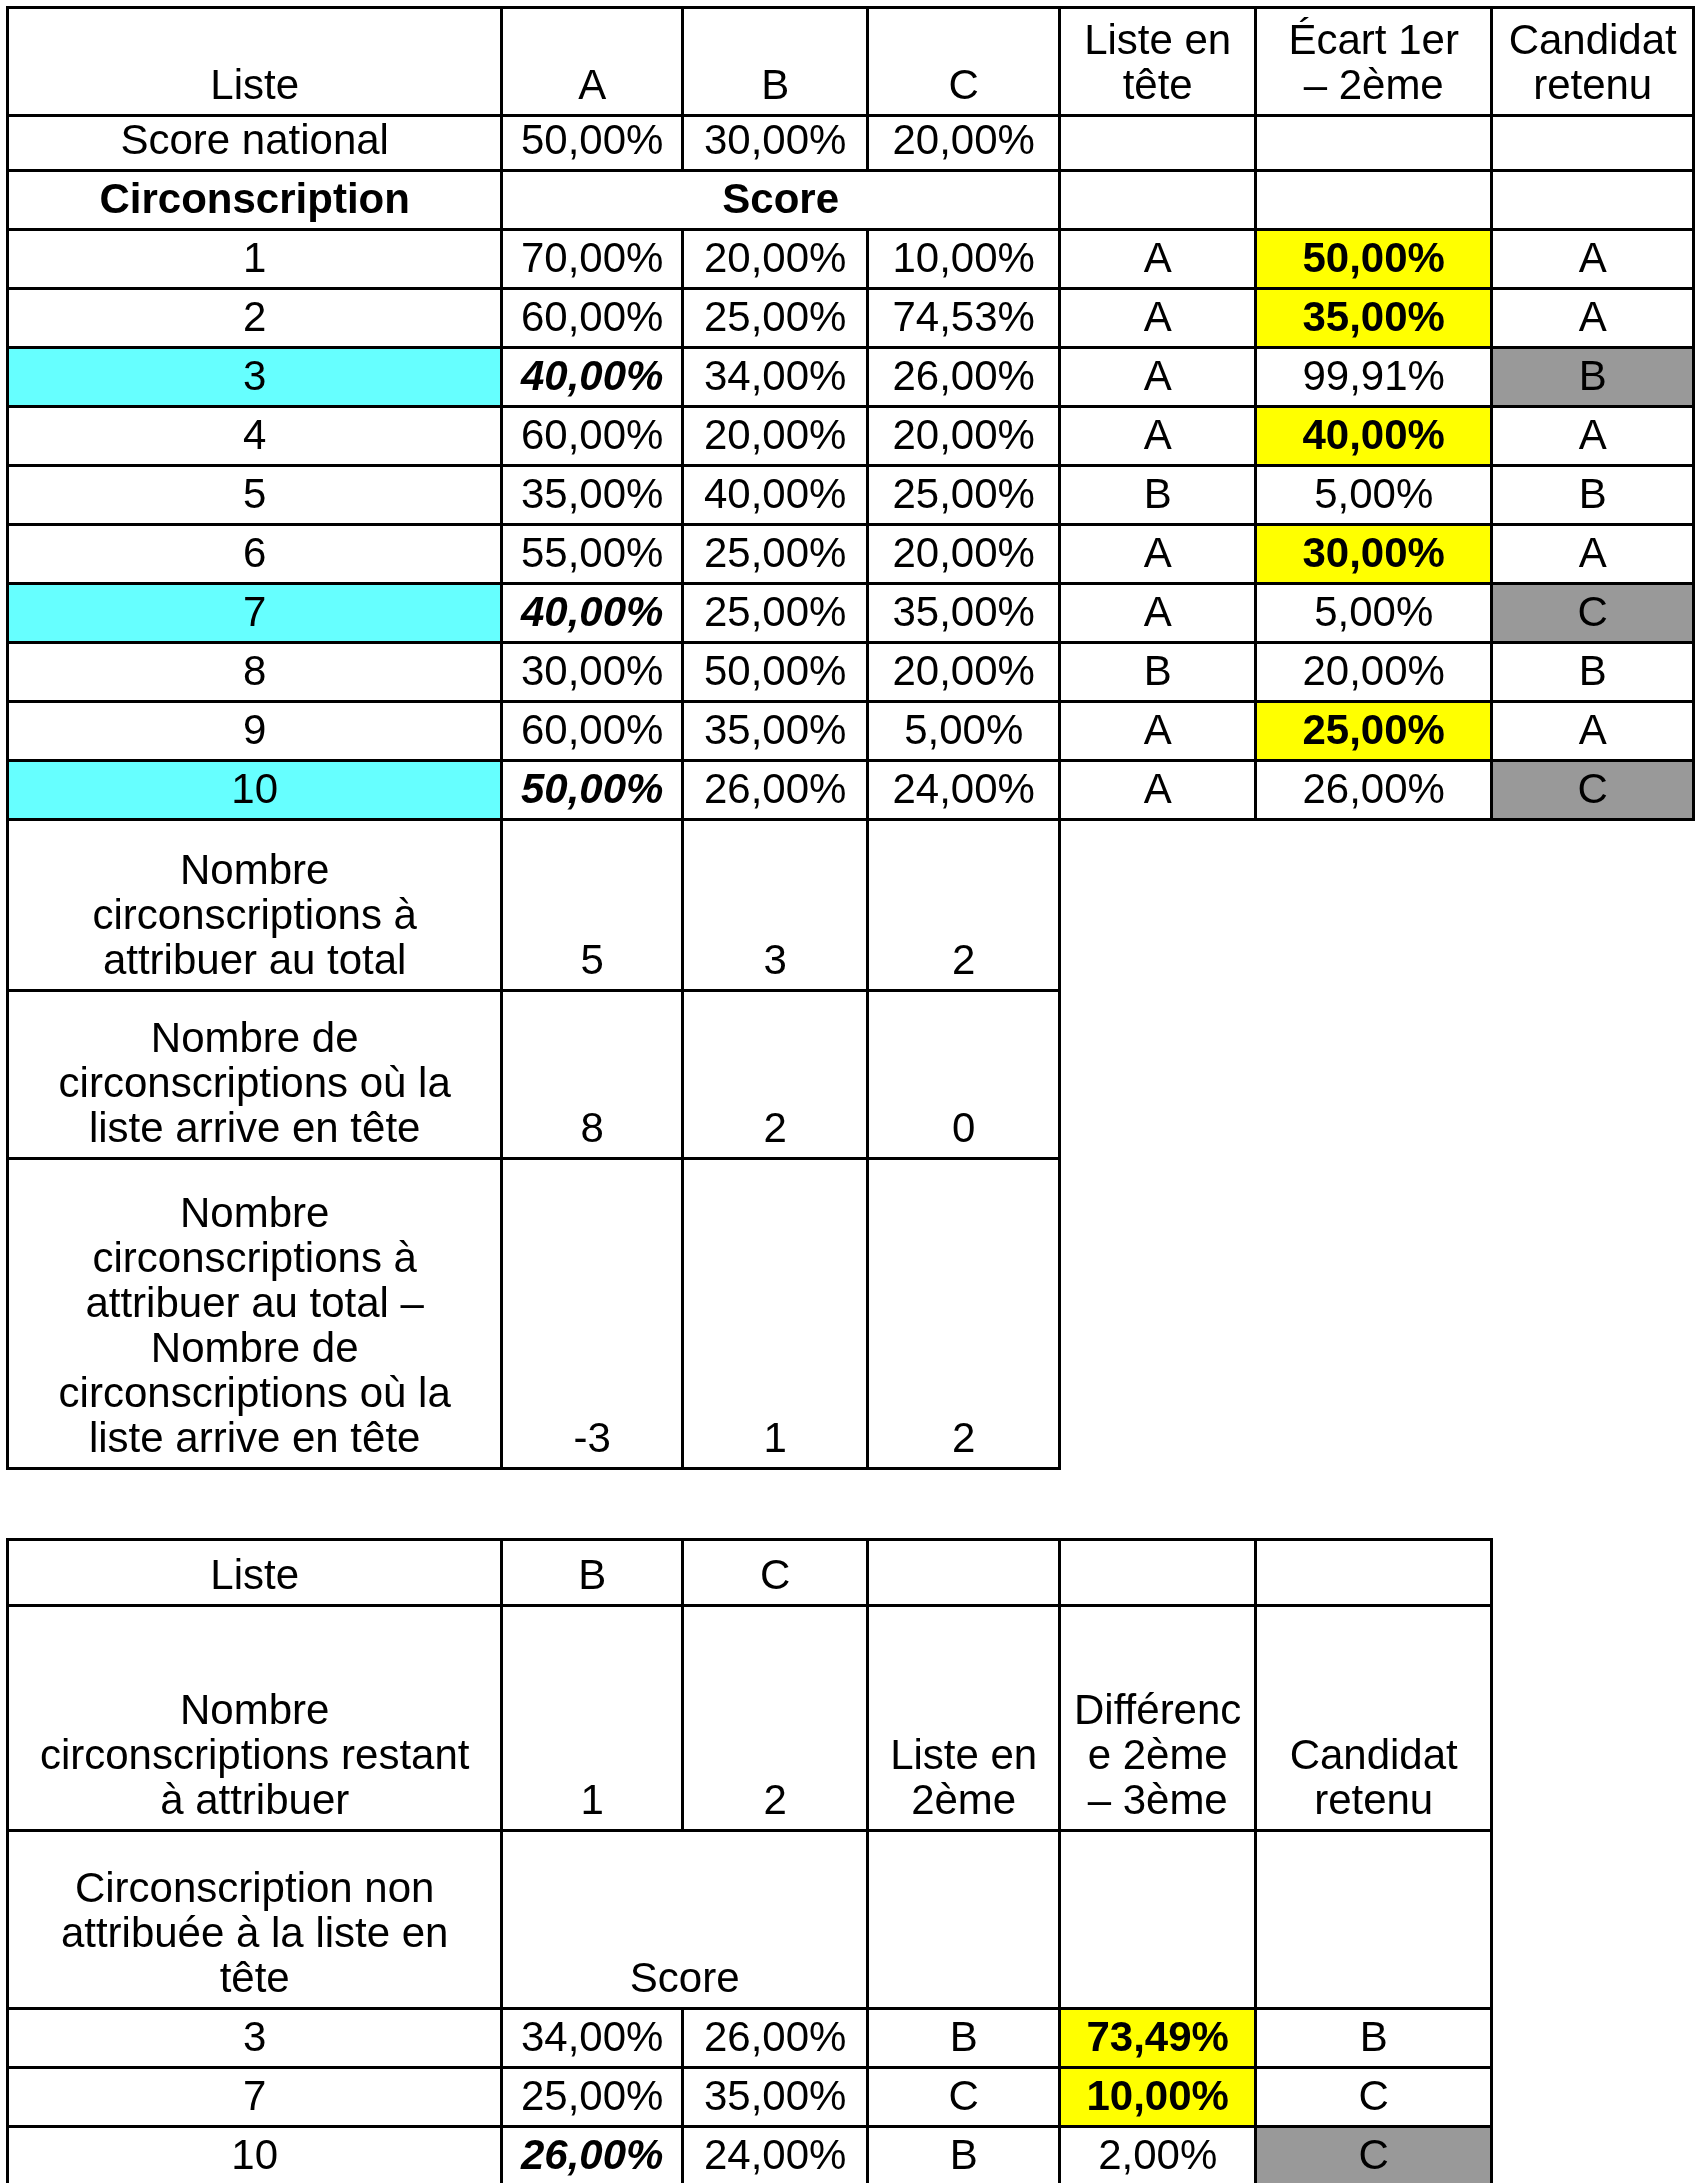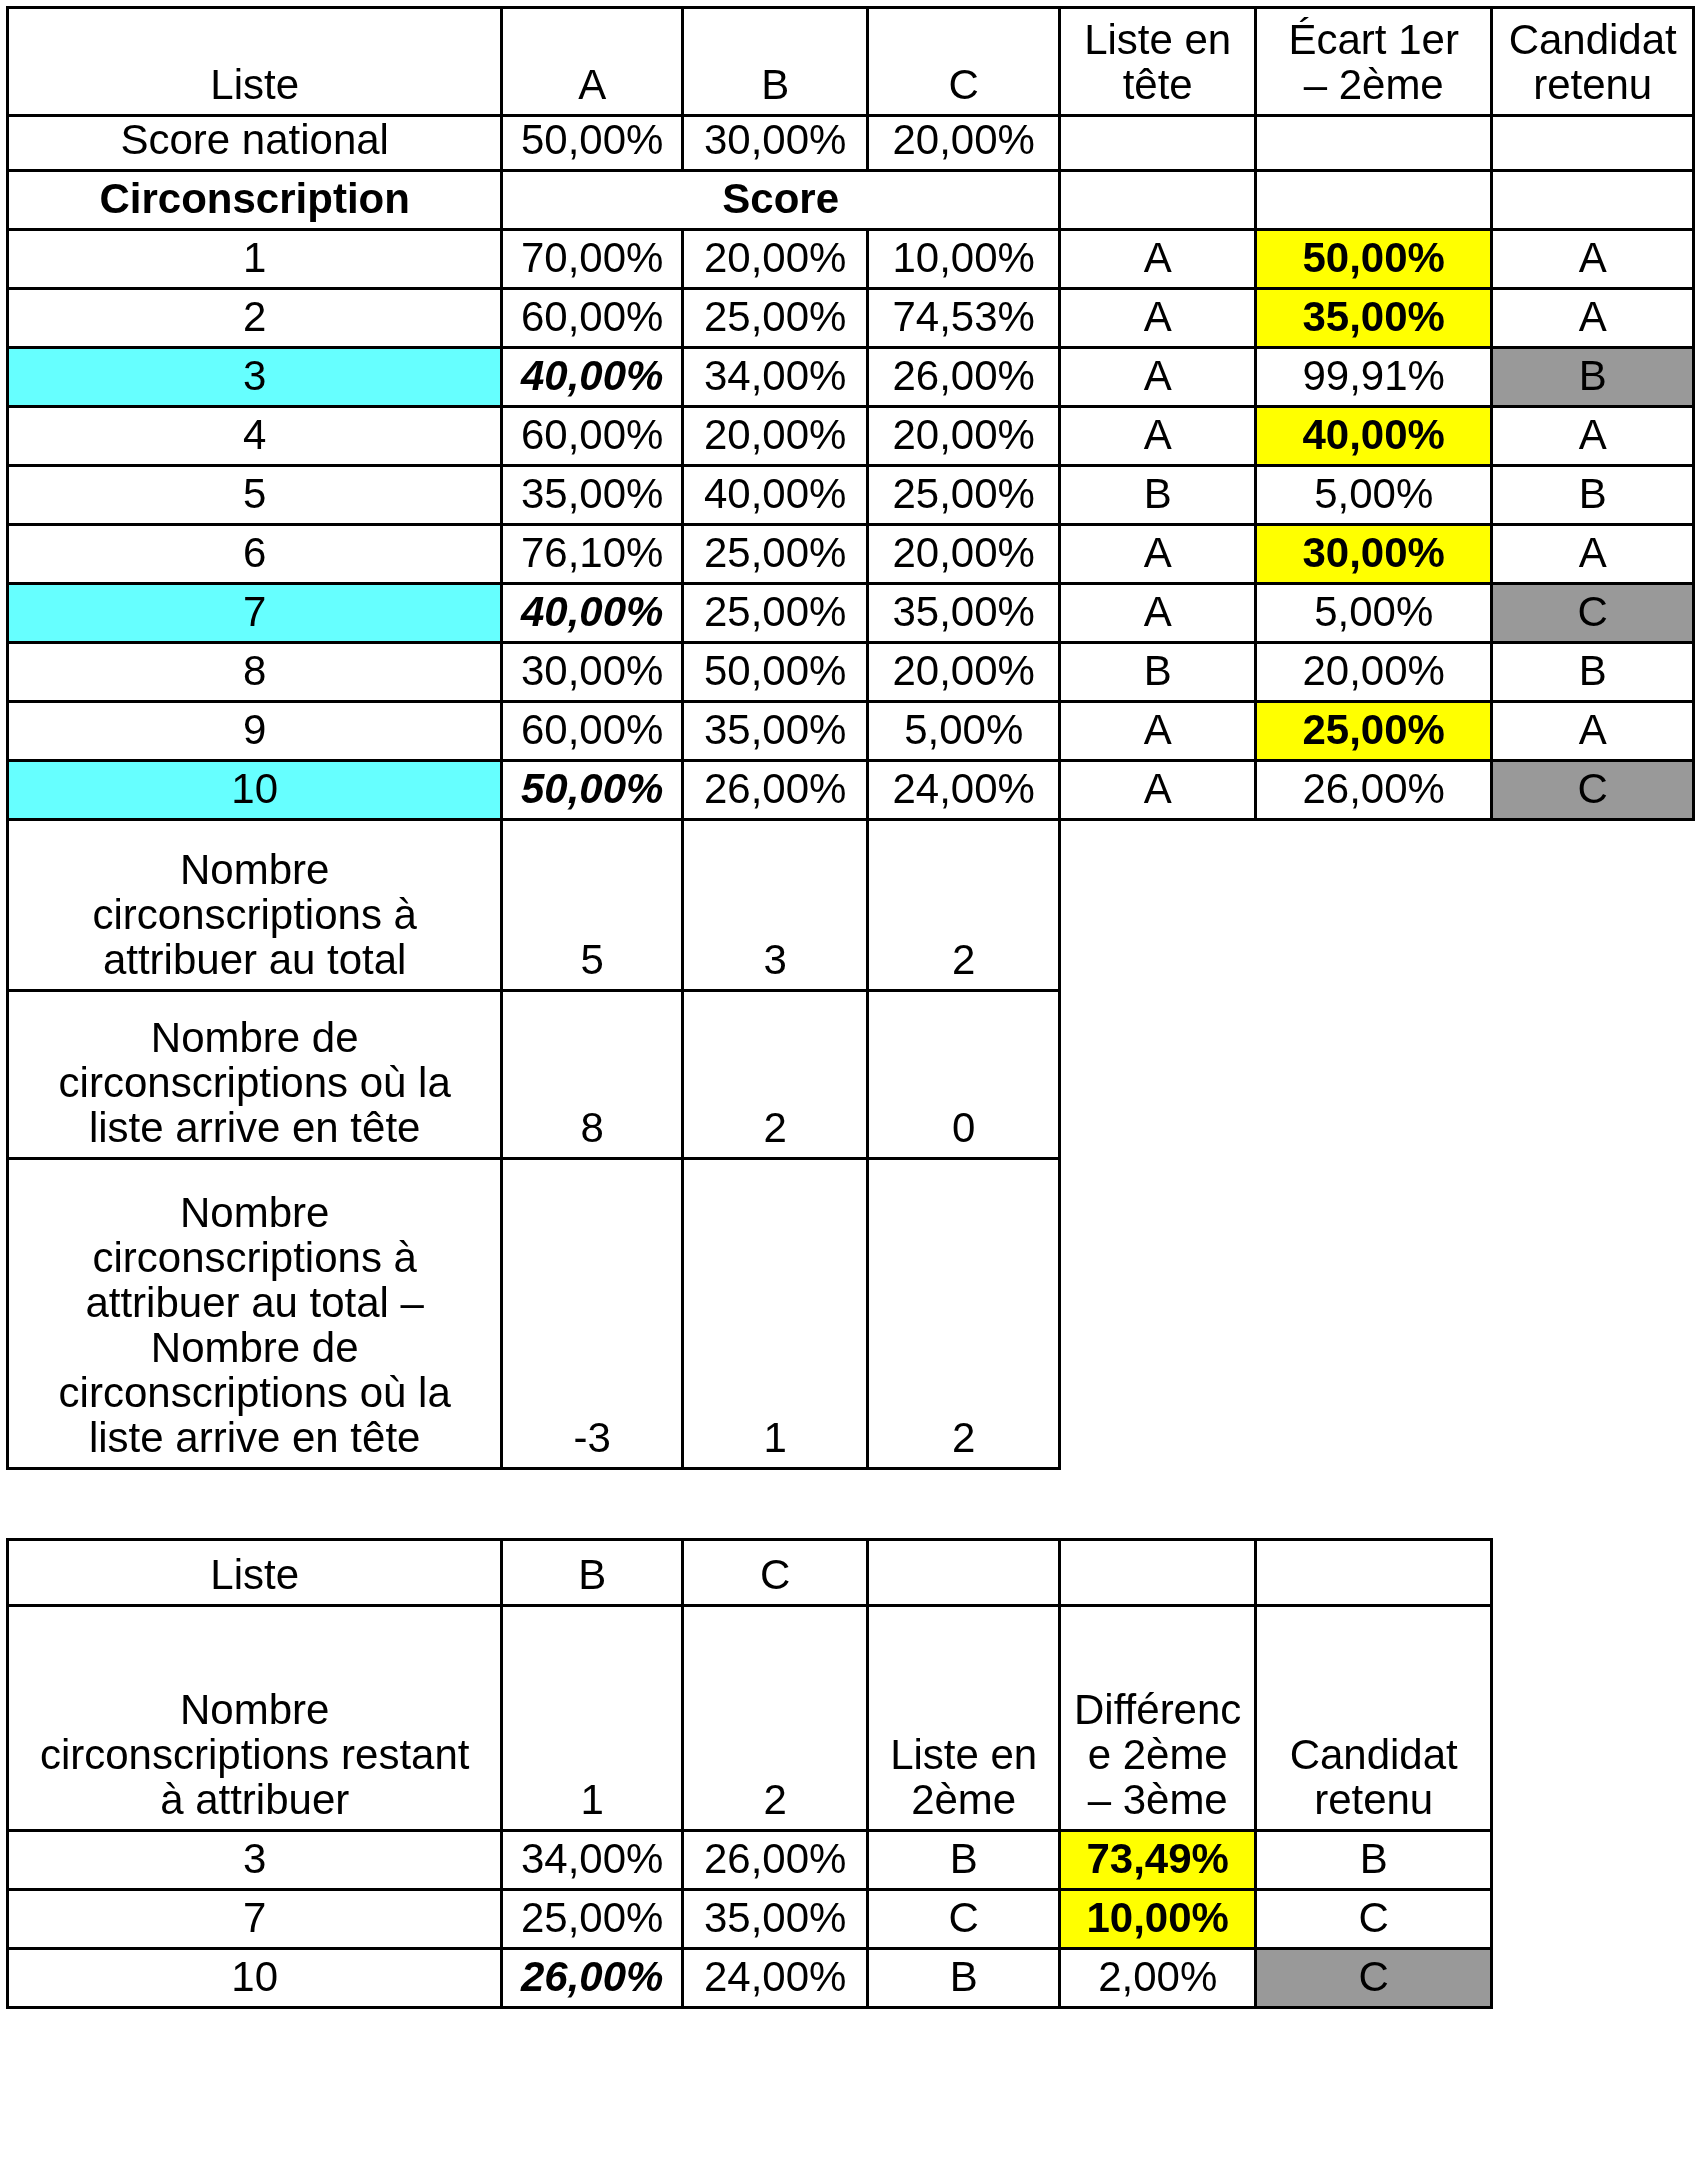--- a/index.html
+++ b/index.html
@@ -136,7 +136,7 @@
   </tr>
   <tr class="r-d">
     <td>6</td>
-    <td class="bold">76,10%</td>
+    <td class="bold">55,00%</td>
     <td>25,00%</td>
     <td>20,00%</td>
     <td>A</td>

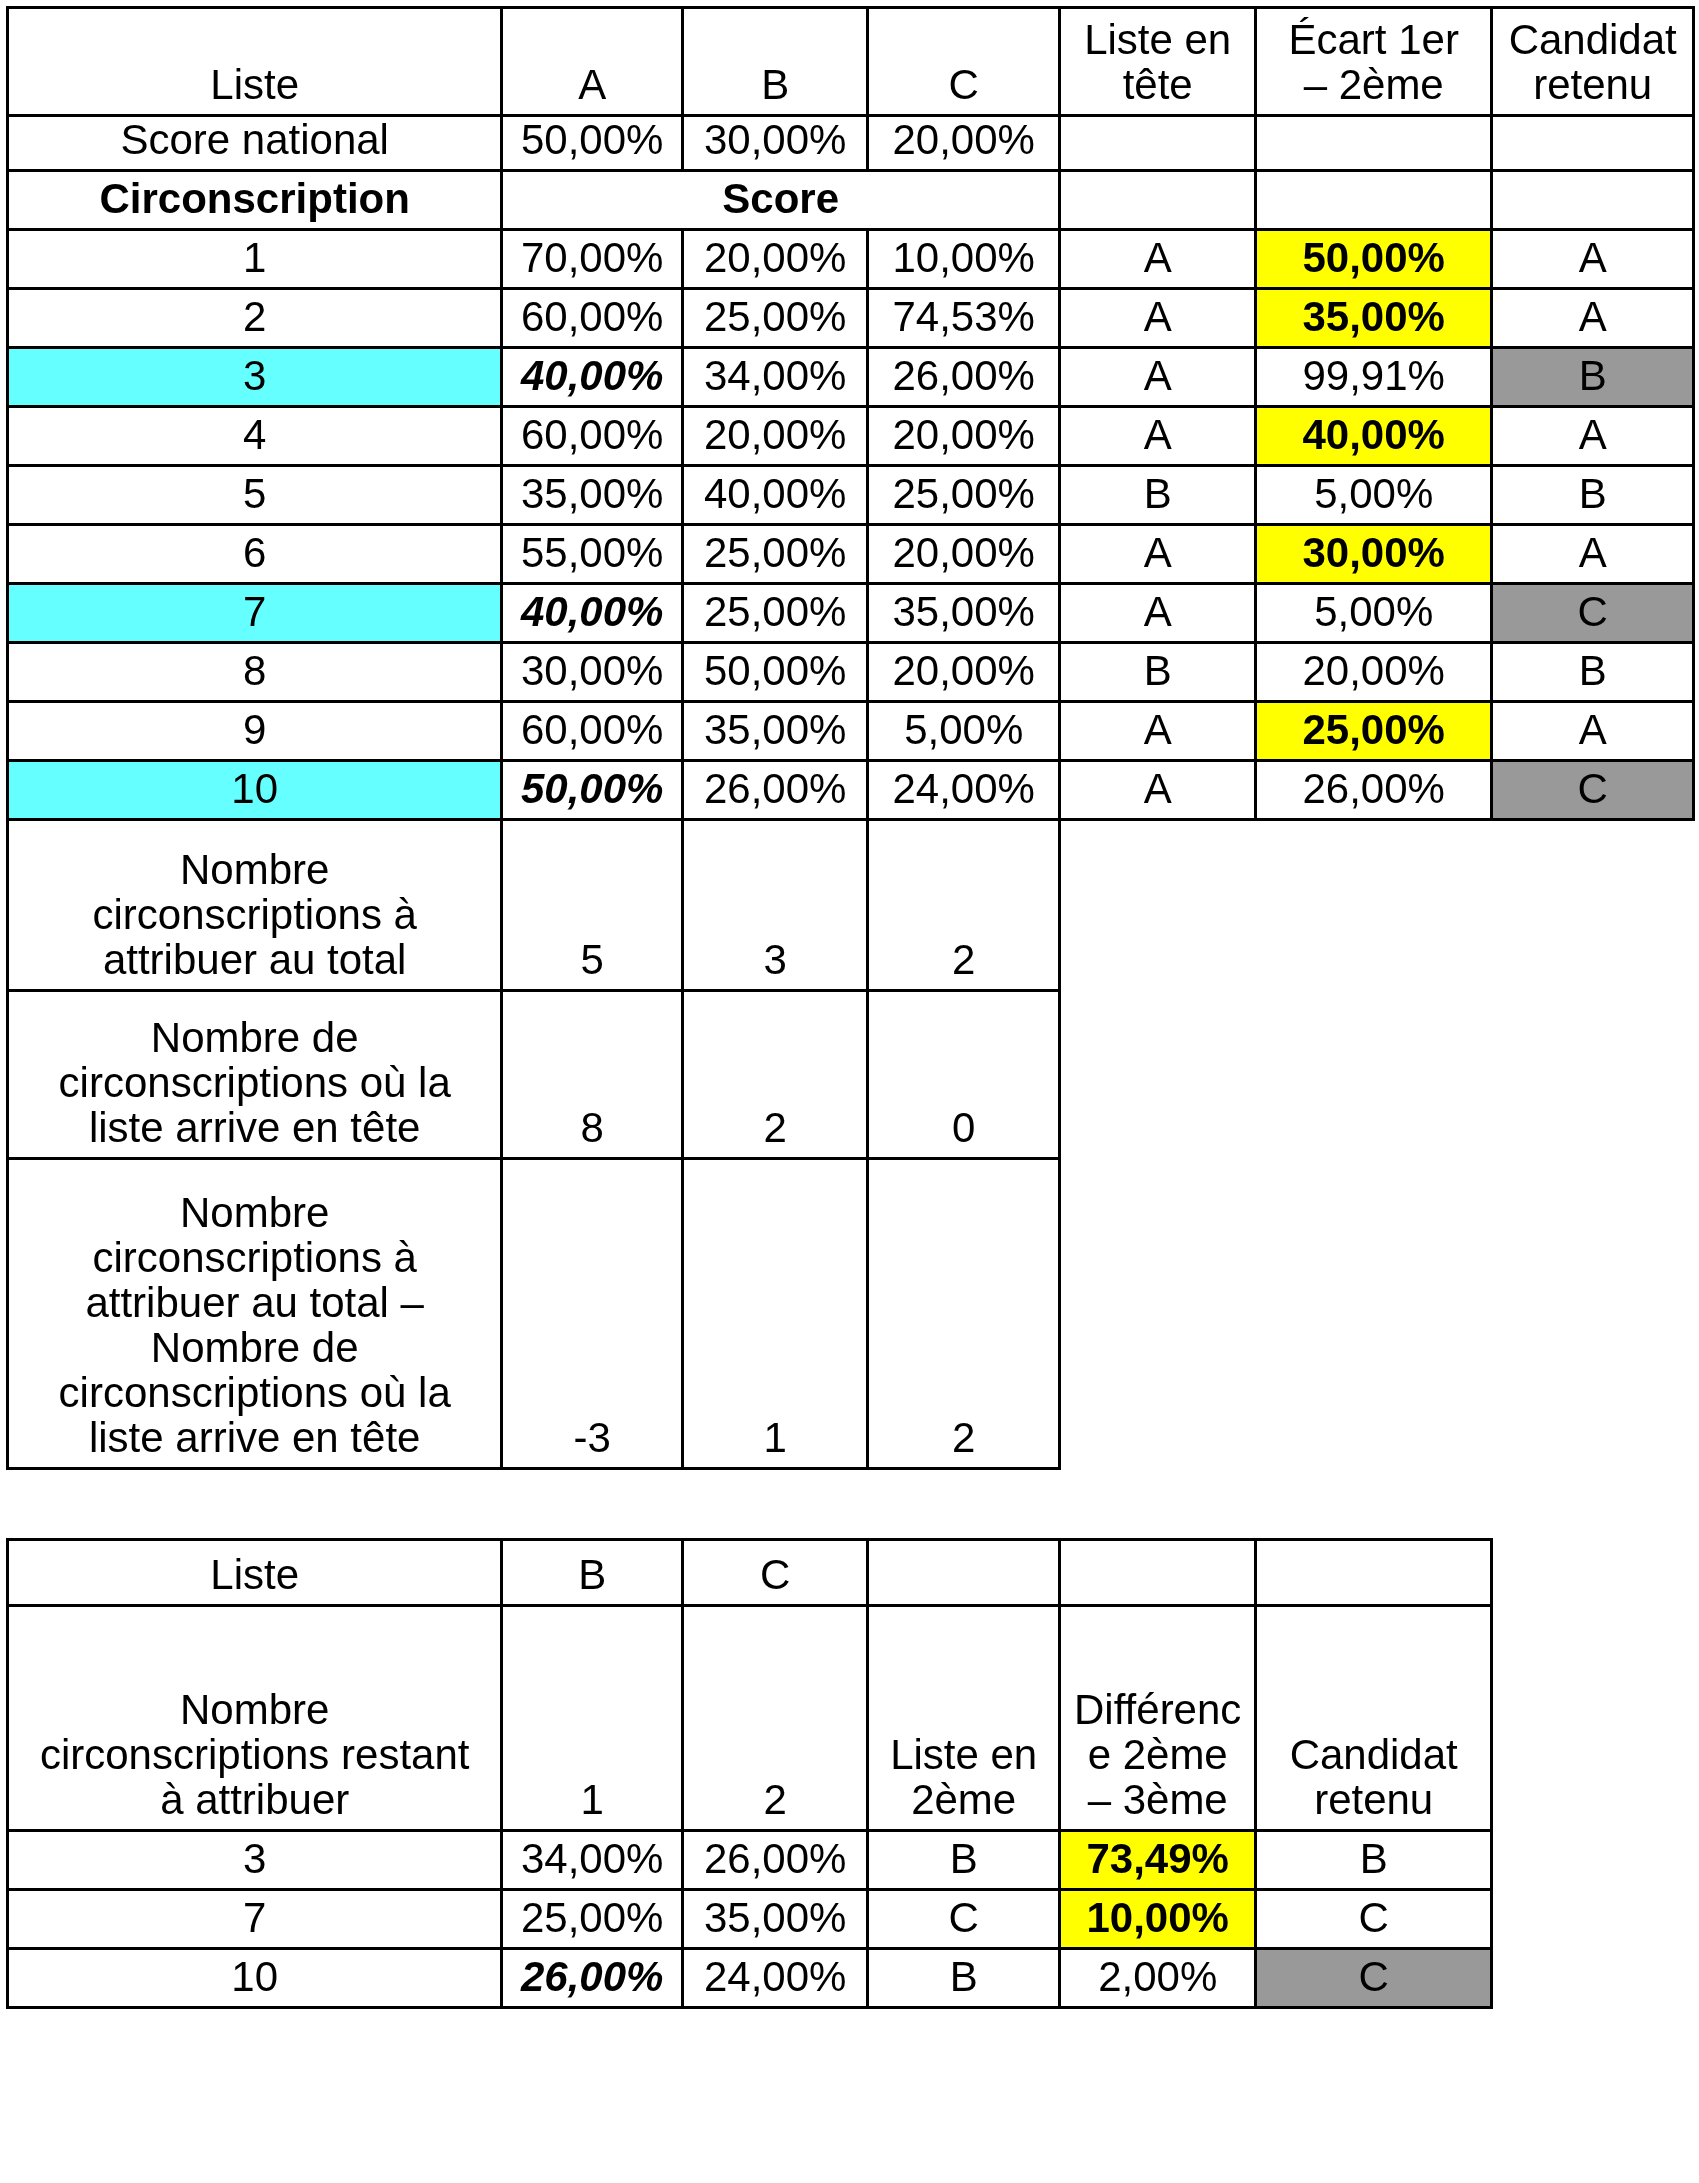--- a/index.html
+++ b/index.html
@@ -242,6 +242,15 @@
     <td>Candidat
 retenu</td>
   </tr>
+  <tr class="r2-cn">
+    <td>Circonscription non
+attribuée à la liste en
+tête</td>
+    <td colspan="2">Score</td>
+    <td></td>
+    <td></td>
+    <td></td>
+  </tr>
   <tr class="r-d">
     <td>3</td>
     <td class="bold">34,00%</td>

